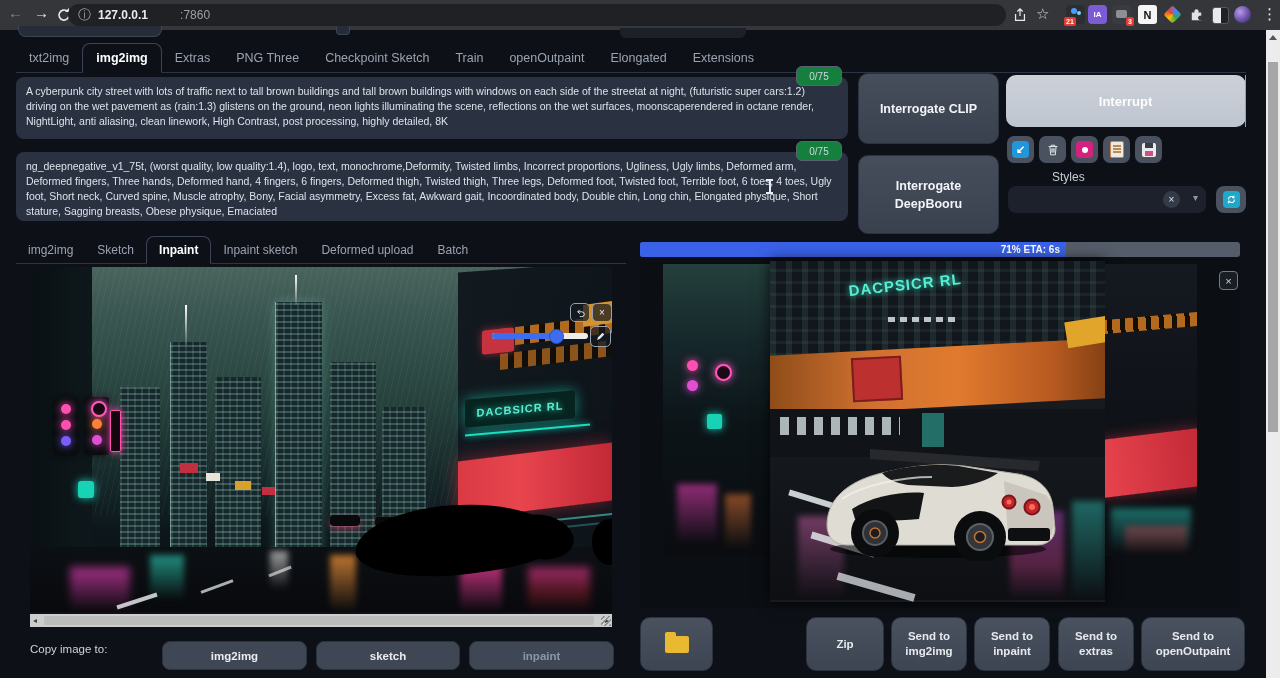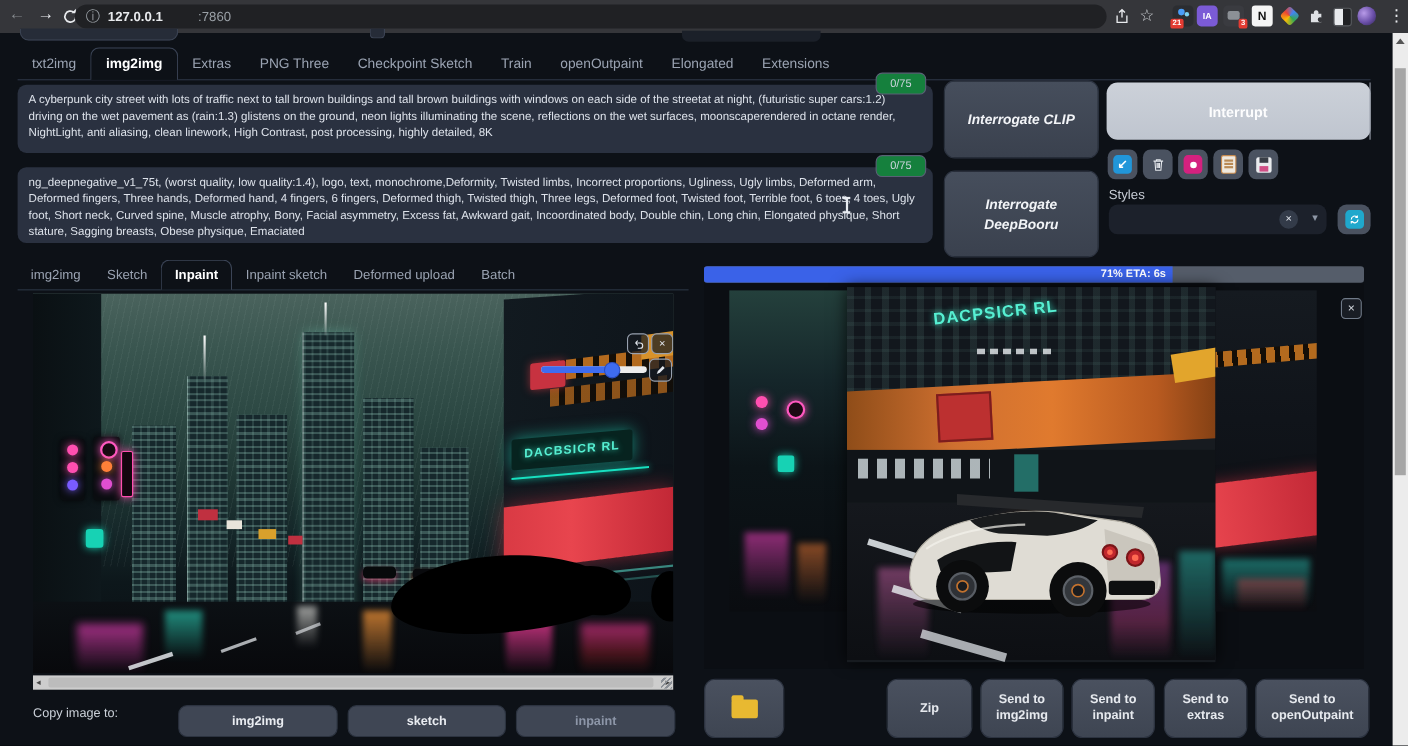--- a/index.html
+++ b/index.html
@@ -37,7 +37,7 @@
 
   
   .big-btn{position:absolute;background:linear-gradient(180deg,#464e5c,#3a414e);border:1px solid #2c3340;border-radius:10px;
-           color:#f2f4f7;font-size:12.5px;font-weight:bold;display:flex;flex-direction:column;align-items:center;justify-content:center;line-height:18px;cursor:pointer;font-style:italic;}
+           color:#f2f4f7;font-size:12.5px;font-weight:bold;display:flex;flex-direction:column;align-items:center;justify-content:center;line-height:18px;cursor:pointer;}
   .silver{position:absolute;left:1006px;top:45px;width:240px;height:52px;background:linear-gradient(180deg,#ccd1d9,#bfc5cf);border-radius:10px;display:flex;}
   .silver div{flex:1;display:flex;align-items:center;justify-content:center;color:#fdfdfe;font-weight:bold;font-size:13px;cursor:pointer;}
   .silver div:first-child{border-right:1px solid #99a0ab;}

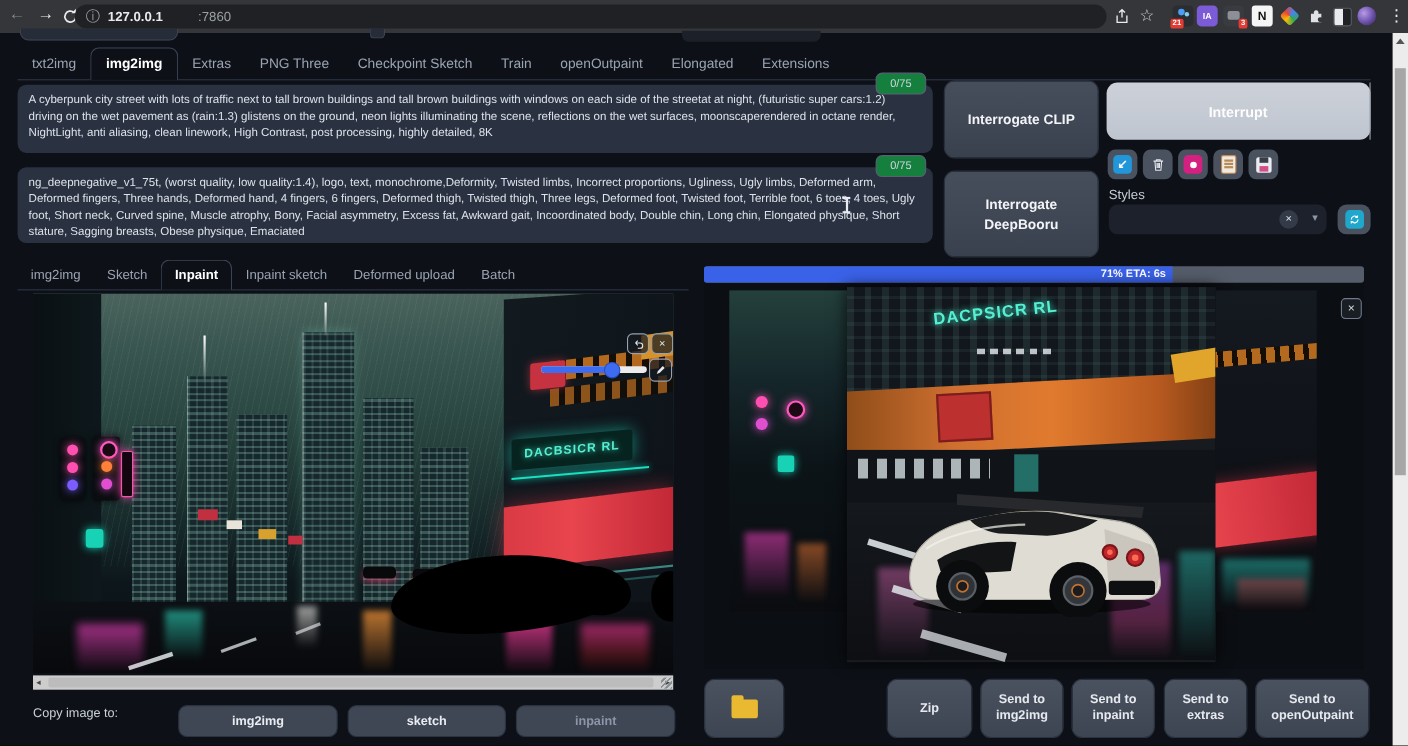--- a/index.html
+++ b/index.html
@@ -42,7 +42,7 @@
   .silver div{flex:1;display:flex;align-items:center;justify-content:center;color:#fdfdfe;font-weight:bold;font-size:13px;cursor:pointer;}
   .silver div:first-child{border-right:1px solid #99a0ab;}
   .mini-btn{position:absolute;top:106px;width:27px;height:27px;background:#4a5260;border-radius:7px;display:flex;align-items:center;justify-content:center;cursor:pointer;}
-  .styles-label{position:absolute;left:1008px;top:140px;color:#c8cdd6;font-size:12px;}
+  .styles-label{position:absolute;left:1052px;top:140px;color:#c8cdd6;font-size:12px;}
   .styles-input{position:absolute;left:1008px;top:156px;width:198px;height:27px;background:#1c212b;border-radius:8px;}
   .styles-x{position:absolute;right:26px;top:5px;width:17px;height:17px;border-radius:50%;background:#333b49;color:#dfe3ea;font-size:10px;display:flex;align-items:center;justify-content:center;cursor:pointer;}
   .styles-caret{position:absolute;right:8px;top:6px;color:#8e97a6;font-size:10px;cursor:pointer;}

